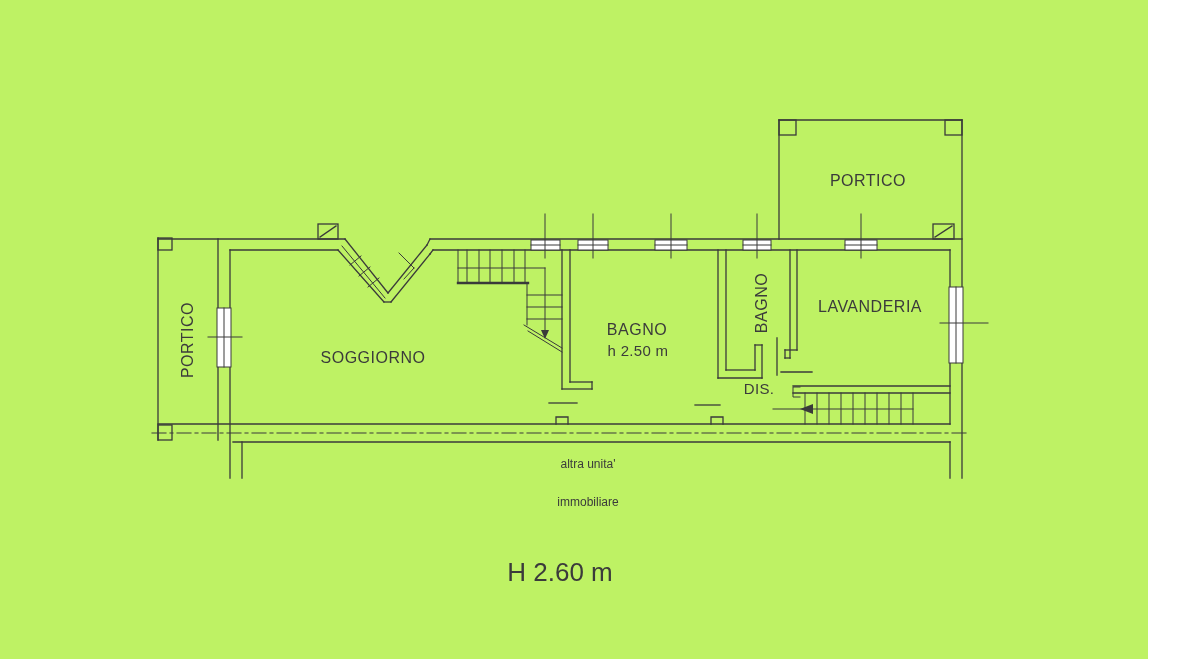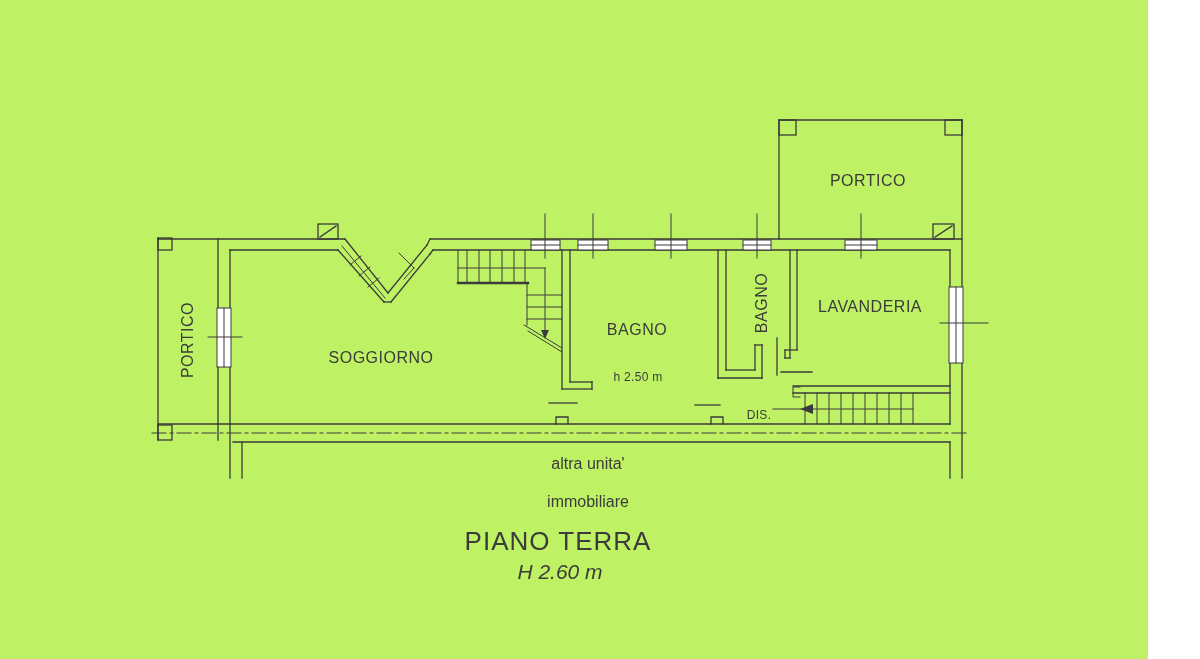--- a/index.html
+++ b/index.html
@@ -198,7 +198,7 @@
 
   <div class="lbl room" style="left:868px; top:181px;">PORTICO</div>
   <div class="lbl room vert" style="left:188px; top:340px;">PORTICO</div>
-  <div class="lbl room" style="left:381px; top:358px;">SOGGIORNO</div>
+  <div class="lbl room" style="left:373px; top:358px;">SOGGIORNO</div>
   <div class="lbl room" style="left:637px; top:330px;">BAGNO</div>
   <div class="lbl small" style="left:638px; top:350px;">h 2.50 m</div>
   <div class="lbl room vert" style="left:762px; top:303px;">BAGNO</div>

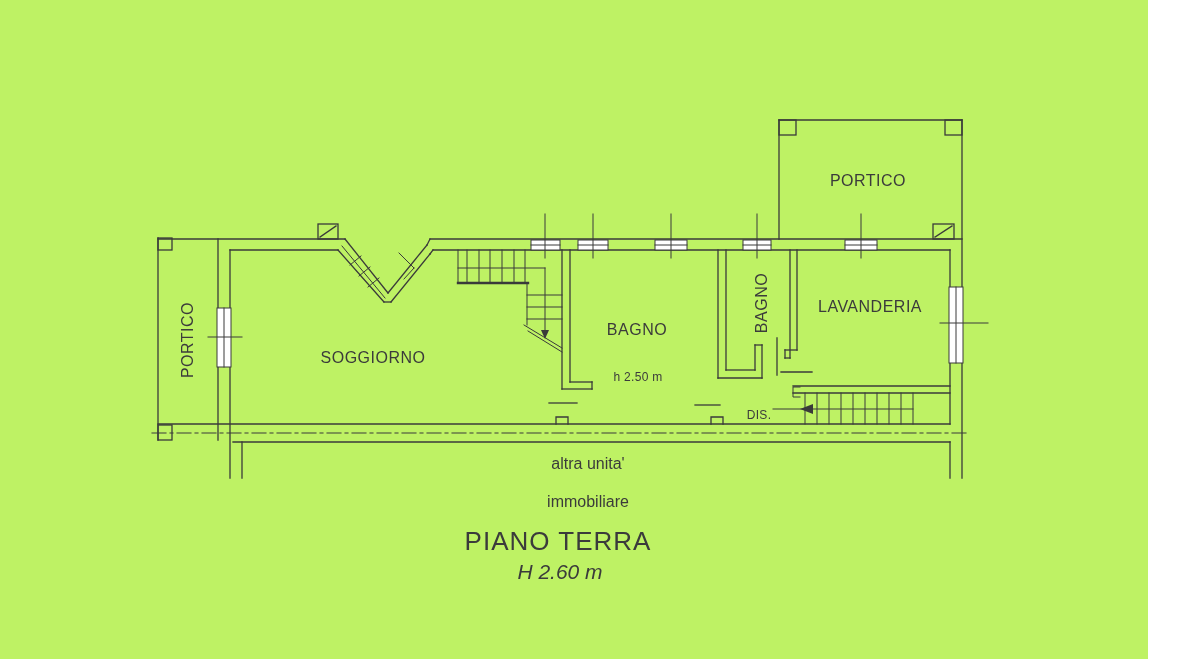--- a/index.html
+++ b/index.html
@@ -10,7 +10,7 @@
        font-family:"Liberation Sans", sans-serif;}
   .lbl.vert{transform:translate(-50%,-50%) rotate(-90deg);}
   .room{font-size:16px;letter-spacing:0.5px;}
-  .small{font-size:12px;letter-spacing:0.3px;margin-top:27px;}
+  .small{font-size:15px;letter-spacing:0.3px;}
   .note{font-size:16px;text-align:right;}
   .title{font-size:26px;letter-spacing:1px;}
   .subtitle{font-size:21px;font-style:italic;}

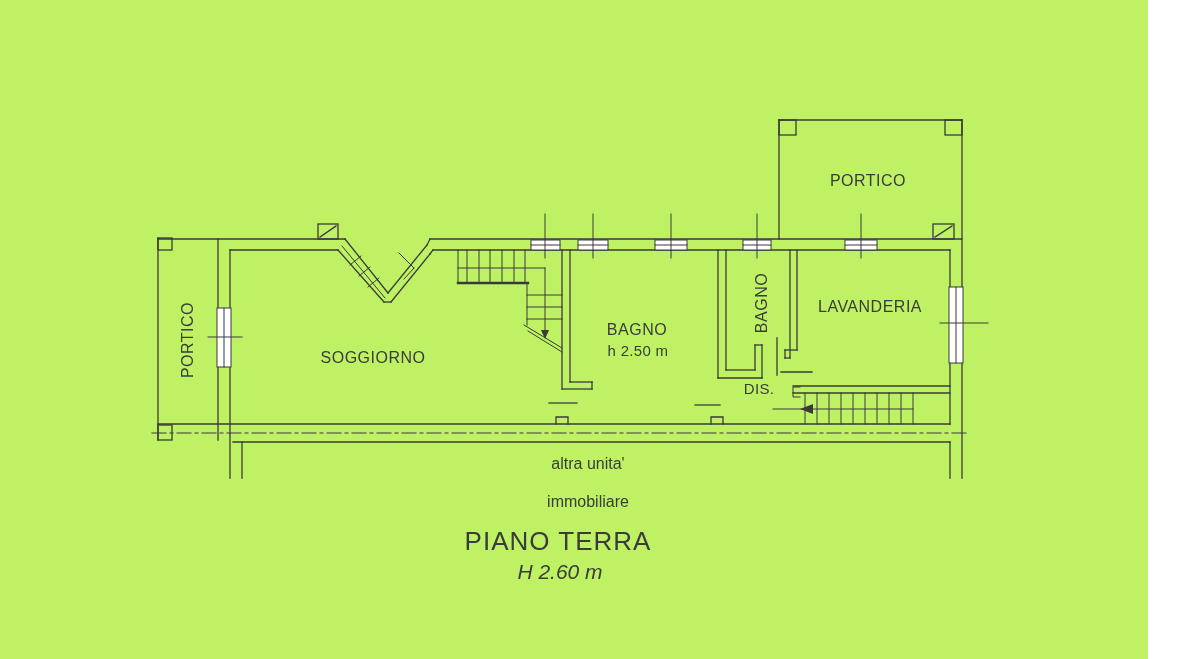--- a/index.html
+++ b/index.html
@@ -11,7 +11,7 @@
   .lbl.vert{transform:translate(-50%,-50%) rotate(-90deg);}
   .room{font-size:16px;letter-spacing:0.5px;}
   .small{font-size:15px;letter-spacing:0.3px;}
-  .note{font-size:16px;text-align:right;}
+  .note{font-size:12px;text-align:right;}
   .title{font-size:26px;letter-spacing:1px;}
   .subtitle{font-size:21px;font-style:italic;}
 </style>

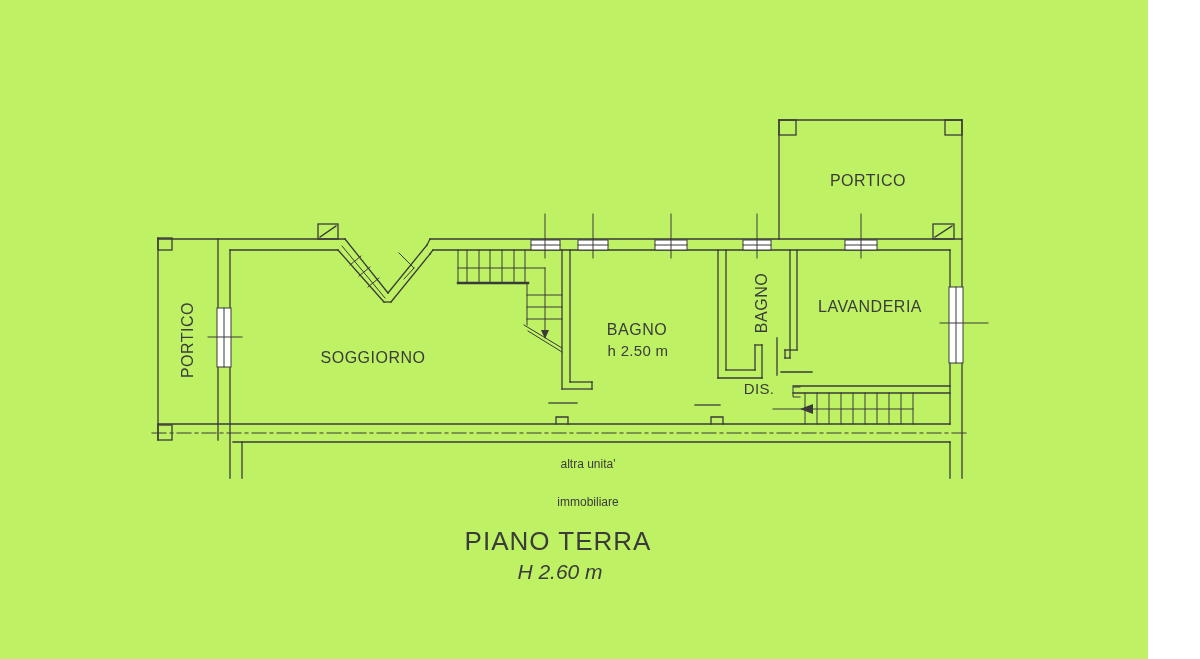--- a/index.html
+++ b/index.html
@@ -208,7 +208,6 @@
   <div class="lbl note" style="left:588px; top:464px;">altra unita'</div>
   <div class="lbl note" style="left:588px; top:502px;">immobiliare</div>
 
-  <div class="lbl title" style="left:558px; top:541px;">PIANO TERRA</div>
   <div class="lbl subtitle" style="left:560px; top:572px;">H 2.60 m</div>
 </div>
 

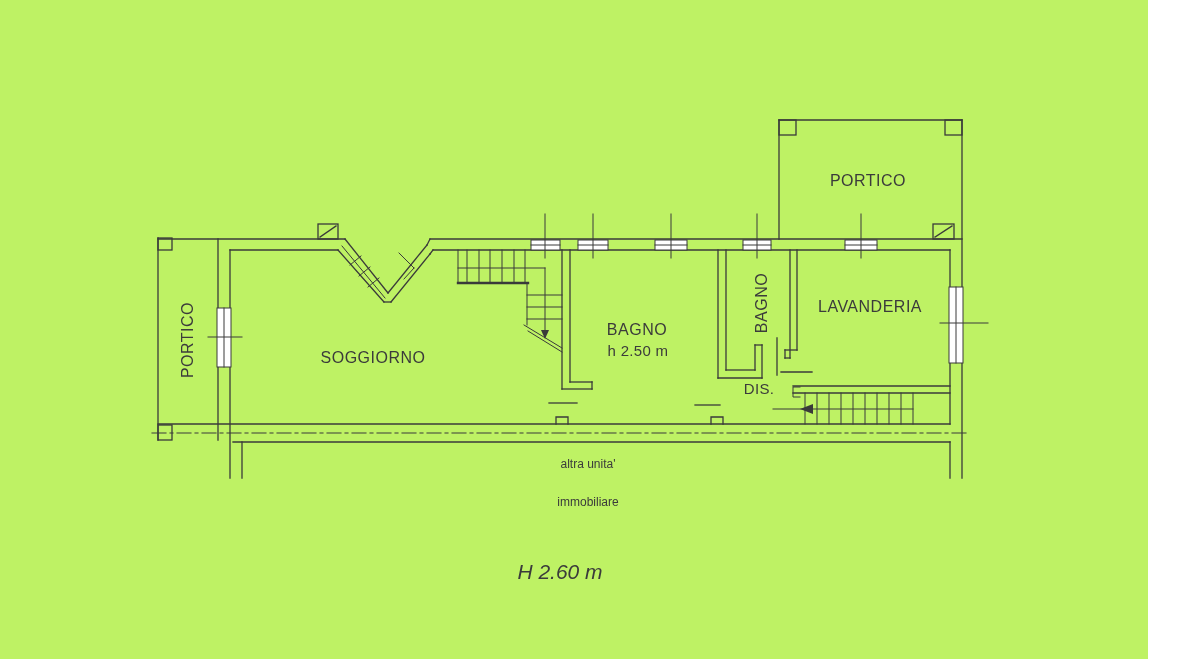--- a/index.html
+++ b/index.html
@@ -13,7 +13,7 @@
   .small{font-size:15px;letter-spacing:0.3px;}
   .note{font-size:12px;text-align:right;}
   .title{font-size:26px;letter-spacing:1px;}
-  .subtitle{font-size:21px;font-style:italic;}
+  .subtitle{font-size:26px;}
 </style>
 </head>
 <body>

